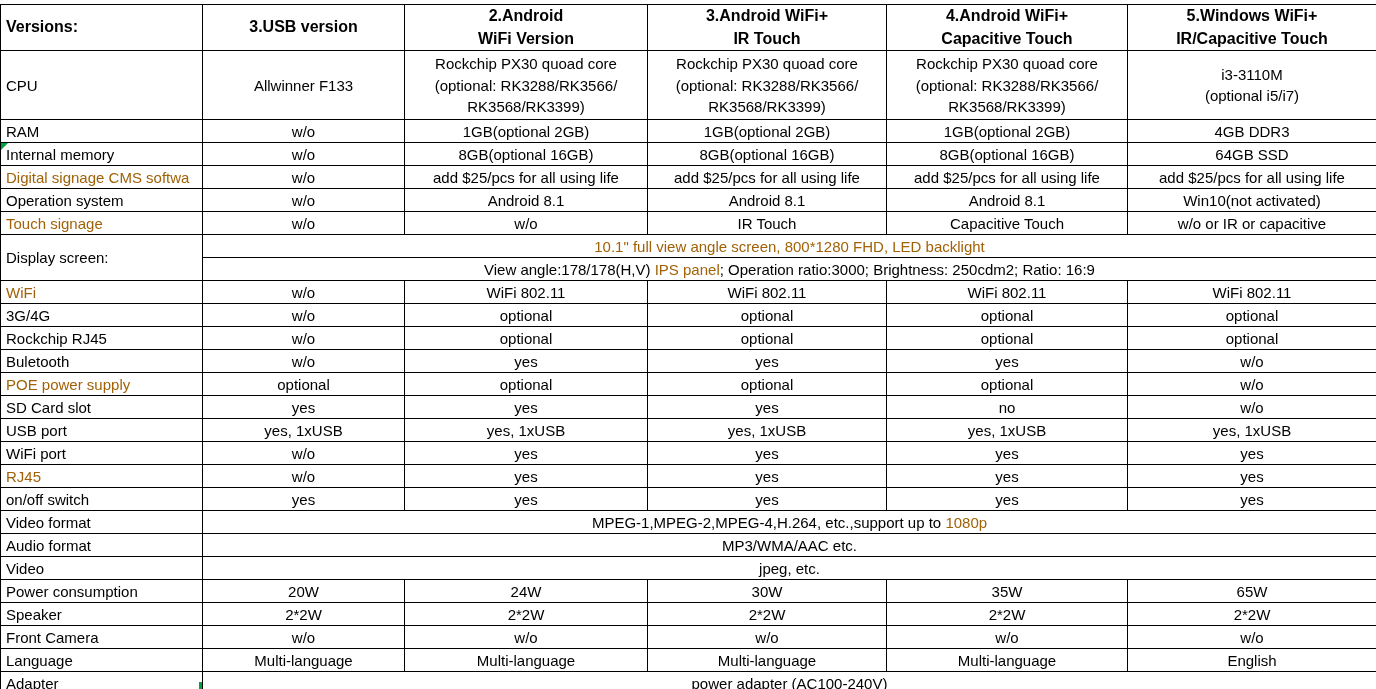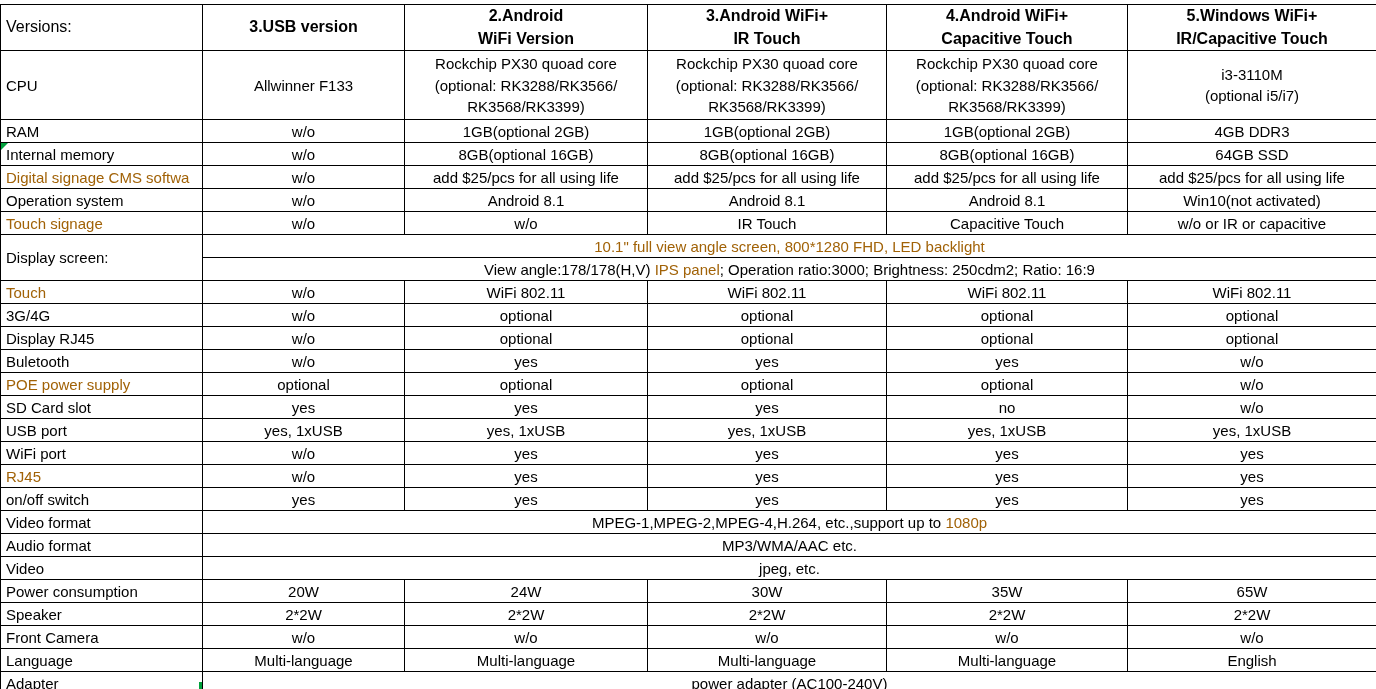--- a/index.html
+++ b/index.html
@@ -10,7 +10,7 @@
   tr{height:23px;}
   tr.hdr{height:38px;}
   tr.hdr td{font-weight:bold;font-size:16px;}
-  tr.hdr td.lbl{font-weight:normal;margin-top:28px;}
+  tr.hdr td.lbl{font-weight:bold;margin-top:28px;}
   tr.cpu{height:69px;}
   .r{color:#a16207;}
   .corner-tri{position:absolute;left:0;top:0;width:0;height:0;border-top:7px solid #00a03c;border-right:7px solid transparent;}

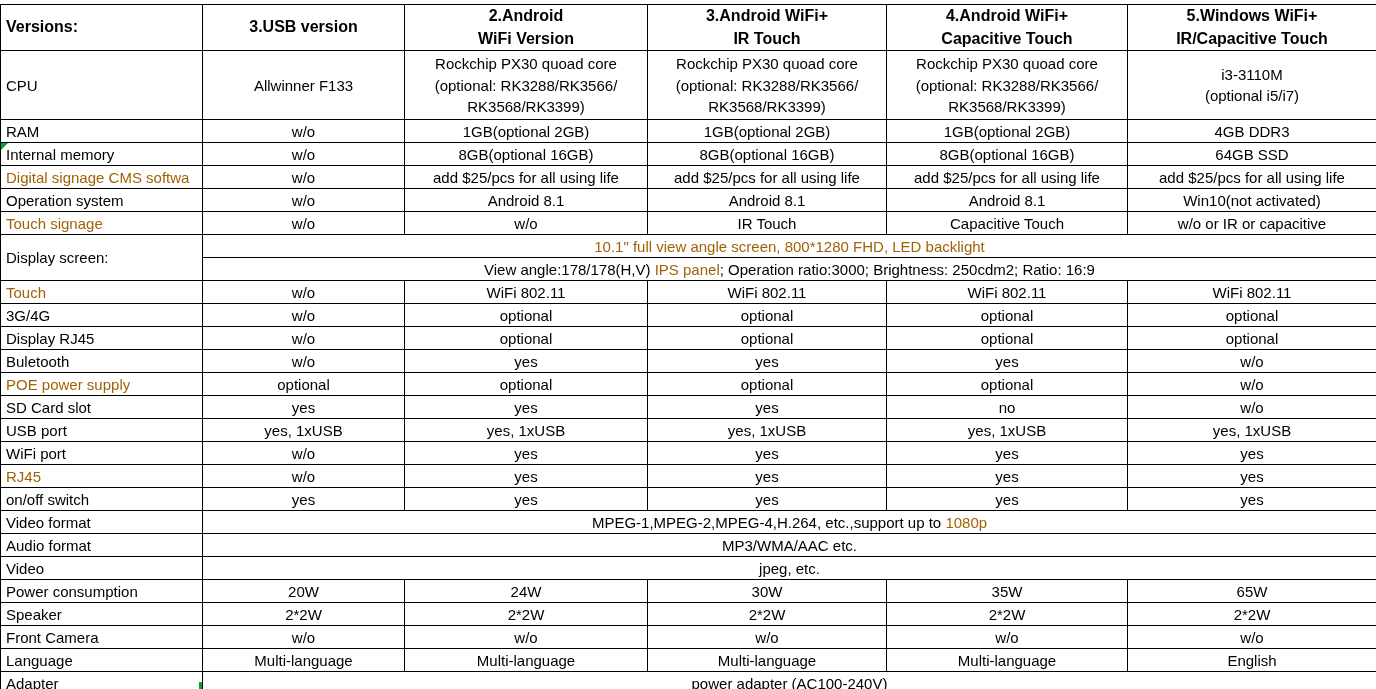--- a/index.html
+++ b/index.html
@@ -116,7 +116,7 @@
   </tr>
 
   <tr>
-    <td class="lbl r">Touch</td>
+    <td class="lbl r">WiFi</td>
     <td>w/o</td>
     <td>WiFi 802.11</td>
     <td>WiFi 802.11</td>

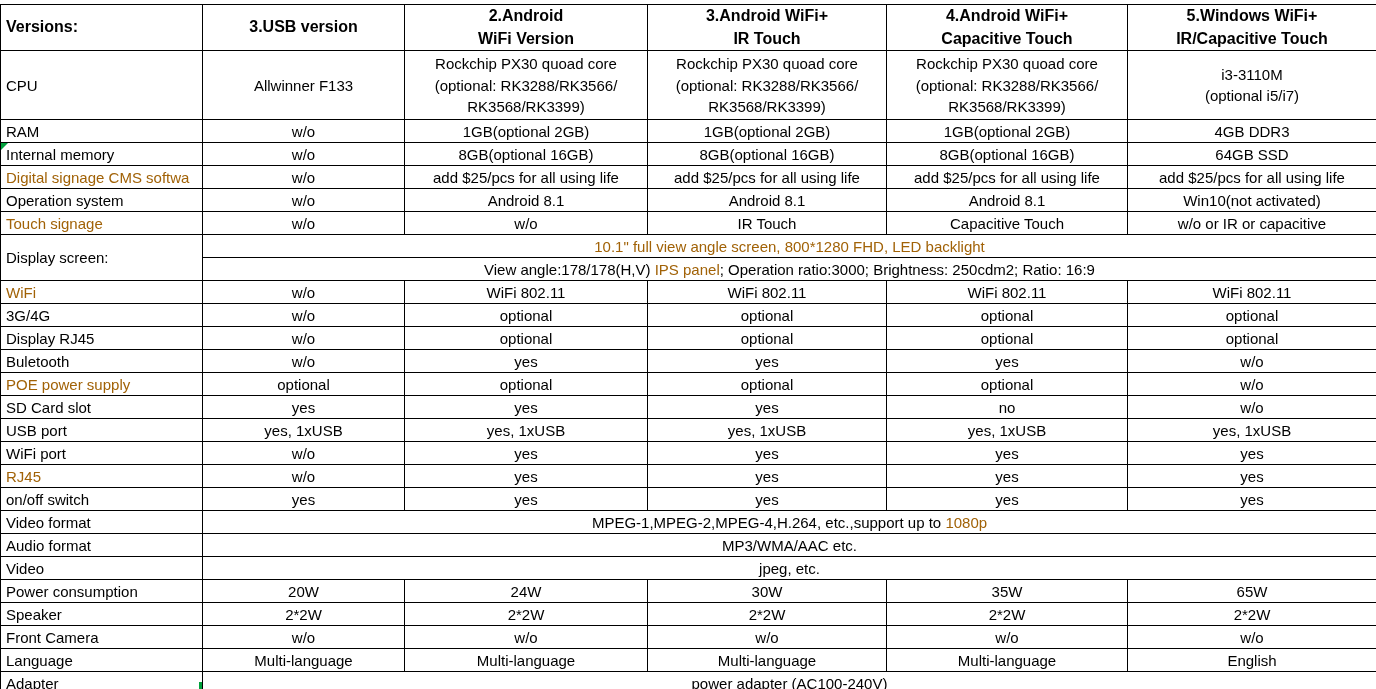--- a/index.html
+++ b/index.html
@@ -134,7 +134,7 @@
   </tr>
 
   <tr>
-    <td class="lbl">Display RJ45</td>
+    <td class="lbl">Rockchip RJ45</td>
     <td>w/o</td>
     <td>optional</td>
     <td>optional</td>

